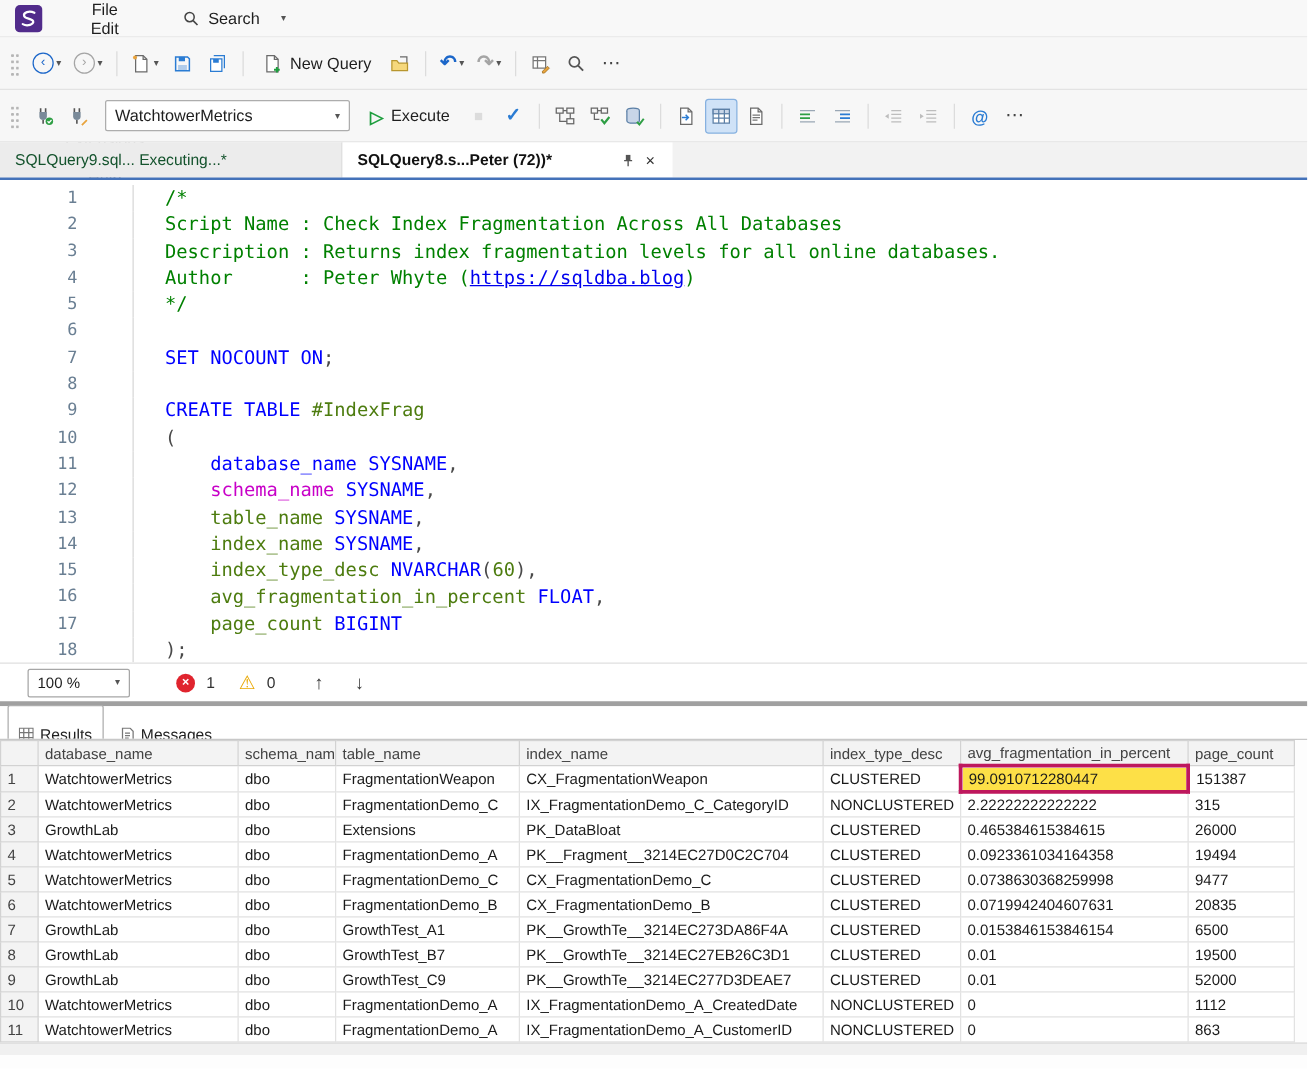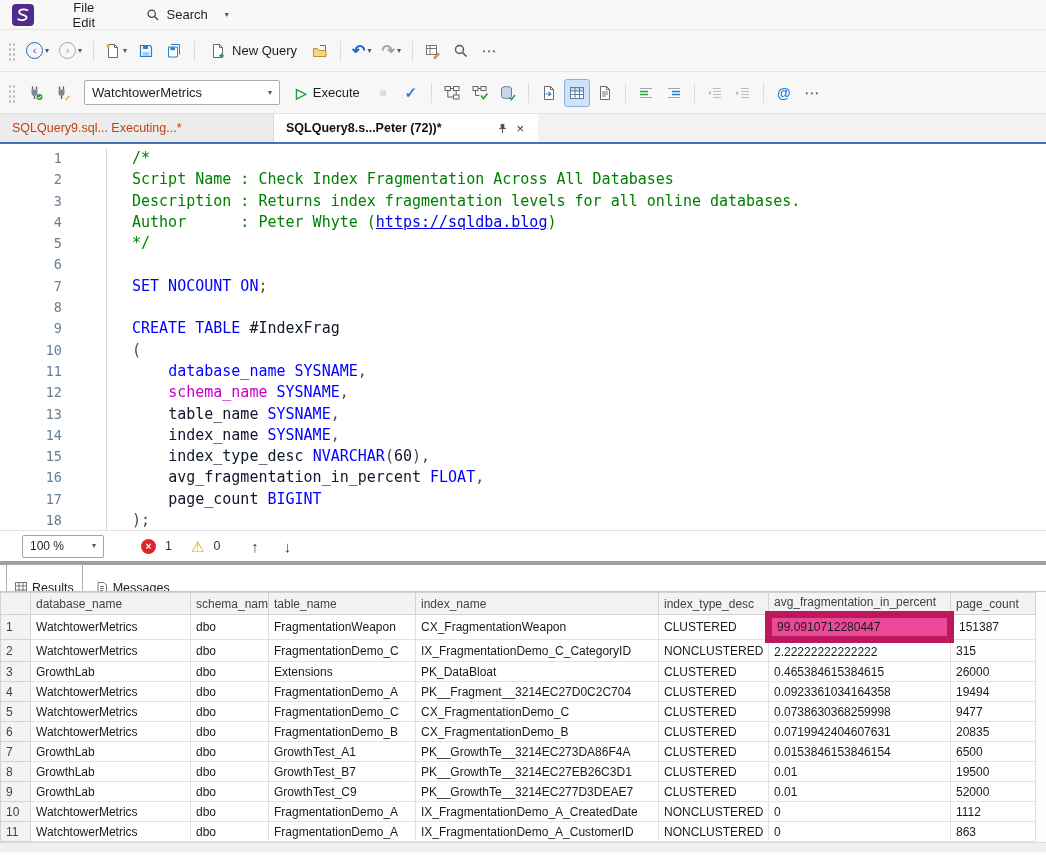--- a/index.html
+++ b/index.html
@@ -46,7 +46,7 @@
   
   .tabstrip { height:28px; flex:0 0 28px; background:#f2f2f2; display:flex; align-items:stretch; }
   .tab { display:flex; align-items:center; font-size:12.5px; padding:0 12px; cursor:default; }
-  .tab.inactive { width:274px; background:#ececec; color:#c2410c; border-right:1px solid #dcdcdc;text-align:center; }
+  .tab.inactive { width:274px; background:#ececec; color:#14532d; border-right:1px solid #dcdcdc;text-align:center; }
   .tab.active { width:264px; background:#ffffff; color:#111; font-weight:bold; justify-content:space-between; }
   .tab .tab-title { overflow:hidden; white-space:nowrap; }
   .tab-close { font-size:13px; color:#333; font-weight:normal; padding:0 2px; line-height:1; }

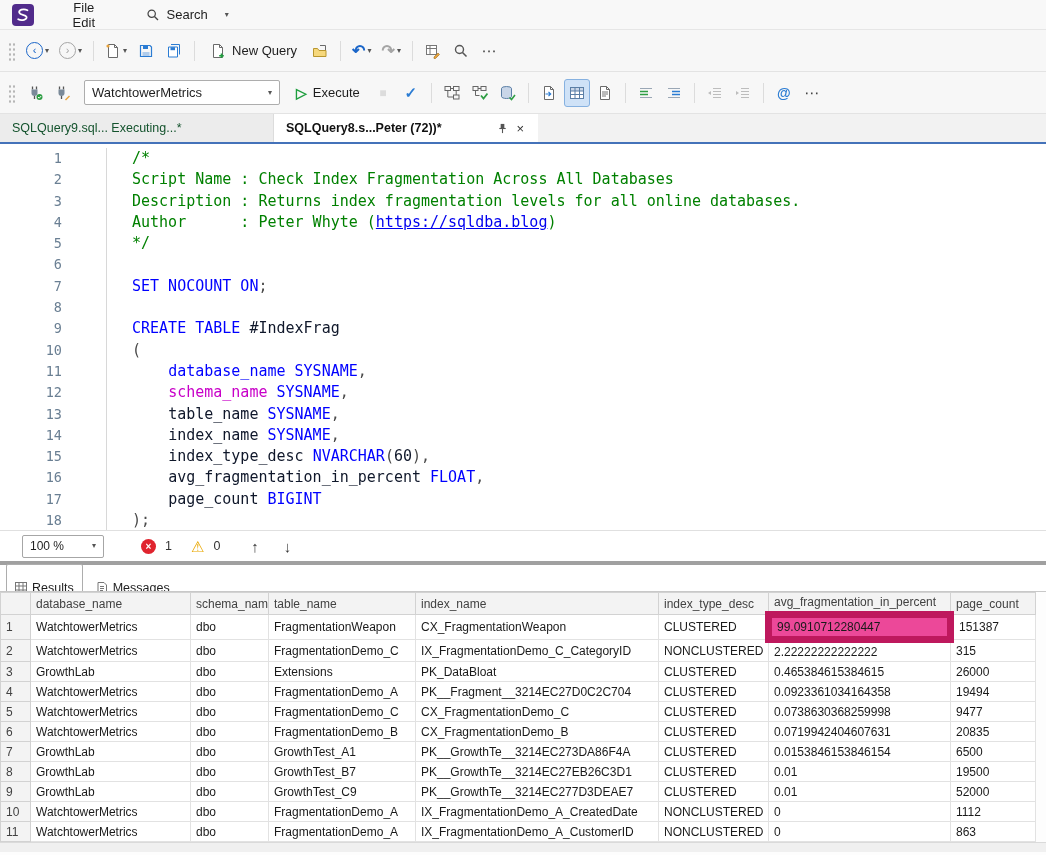--- a/index.html
+++ b/index.html
@@ -62,7 +62,7 @@
   .tok-keyword { color:#0000ff; }
   .tok-function { color:#c800c8; }
   .tok-punct { color:#4a4a4a; }
-  .tok-plain { color:#0f172a; }
+  .tok-plain { color:#4d7c0f; }
   .tok-link { color:#0000ee; text-decoration:underline; }
   
   .editor-status { height:31px; flex:0 0 31px; background:#fff; border-top:1px solid #e0e0e0;

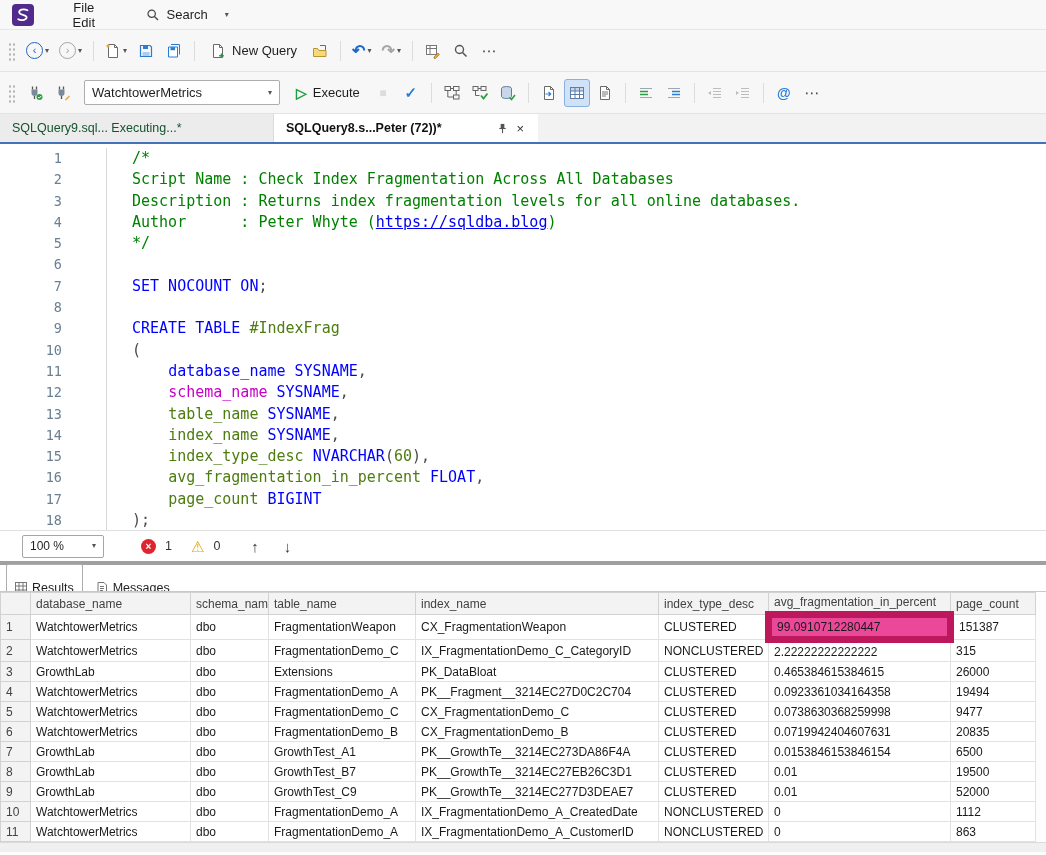--- a/index.html
+++ b/index.html
@@ -88,7 +88,7 @@
   table.results td { background:#fff; border:1px solid #e2e2e2; padding:2px 5px; height:20px;
     overflow:hidden; white-space:nowrap; }
   table.results td.rownum { background:#f3f3f3; border-color:#d2d2d2; color:#424242; }
-  table.results td.selected { background:#ec4899; border:7px solid #be185d; }
+  table.results td.selected { background:#fde047; border:3px solid #be185d; }
   .hscroll { height:10px; background:#f0f0f0; border-top:1px solid #dadada; width:100%; }
 </style>
 </head>

